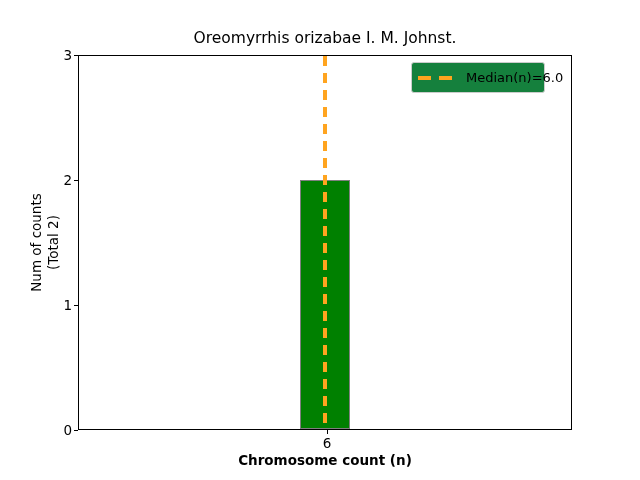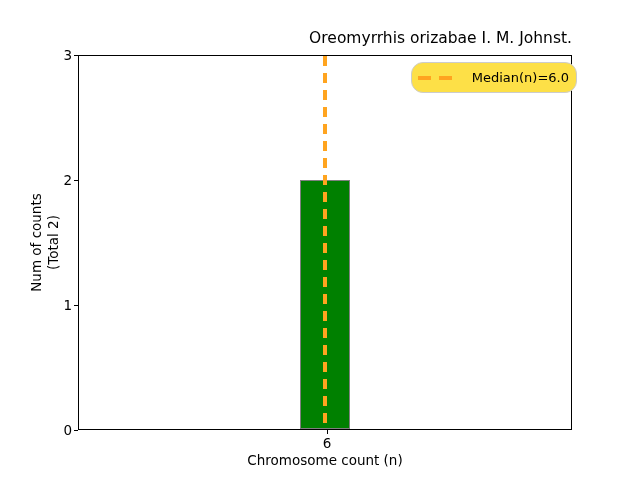--- a/index.html
+++ b/index.html
@@ -30,7 +30,7 @@
     left: 78px;
     top: 28px;
     width: 494px;
-    text-align: right;
+    text-align: center;
     font-size: 15.5px;
     line-height: 20px;
     color: #000000;

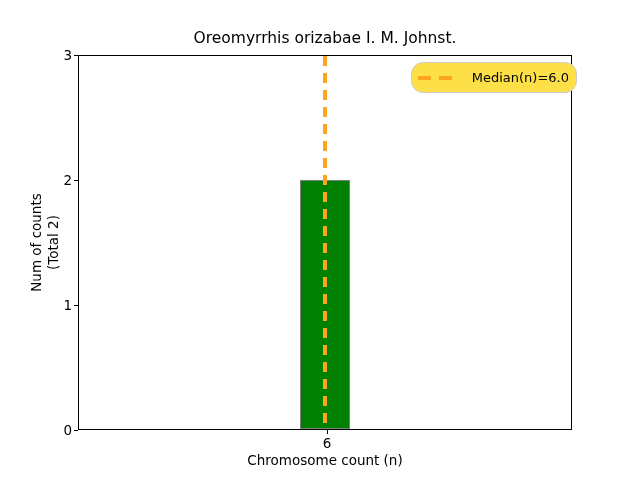--- a/index.html
+++ b/index.html
@@ -163,11 +163,11 @@
     left: 411px;
     top: 62px;
     padding: 5px 7px 5px 6px;
-    background: #fde047;
+    background: #15803d;
     border: 1px solid #cccccc;
-    border-radius: 12px;
+    border-radius: 3px;
     box-sizing: border-box;
-    width: 166px;
+    width: 134px;
   }
   .legend-row {
     display: flex;

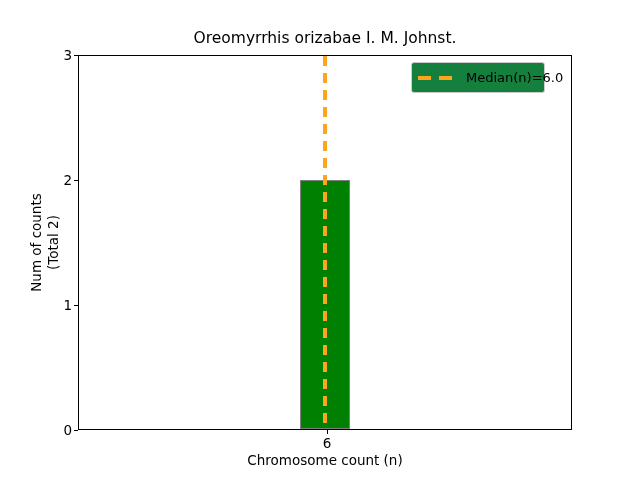--- a/index.html
+++ b/index.html
@@ -155,6 +155,7 @@
     line-height: 16px;
     color: #000000;
     white-space: nowrap;
+    font-weight: bold;
   }
 
   

